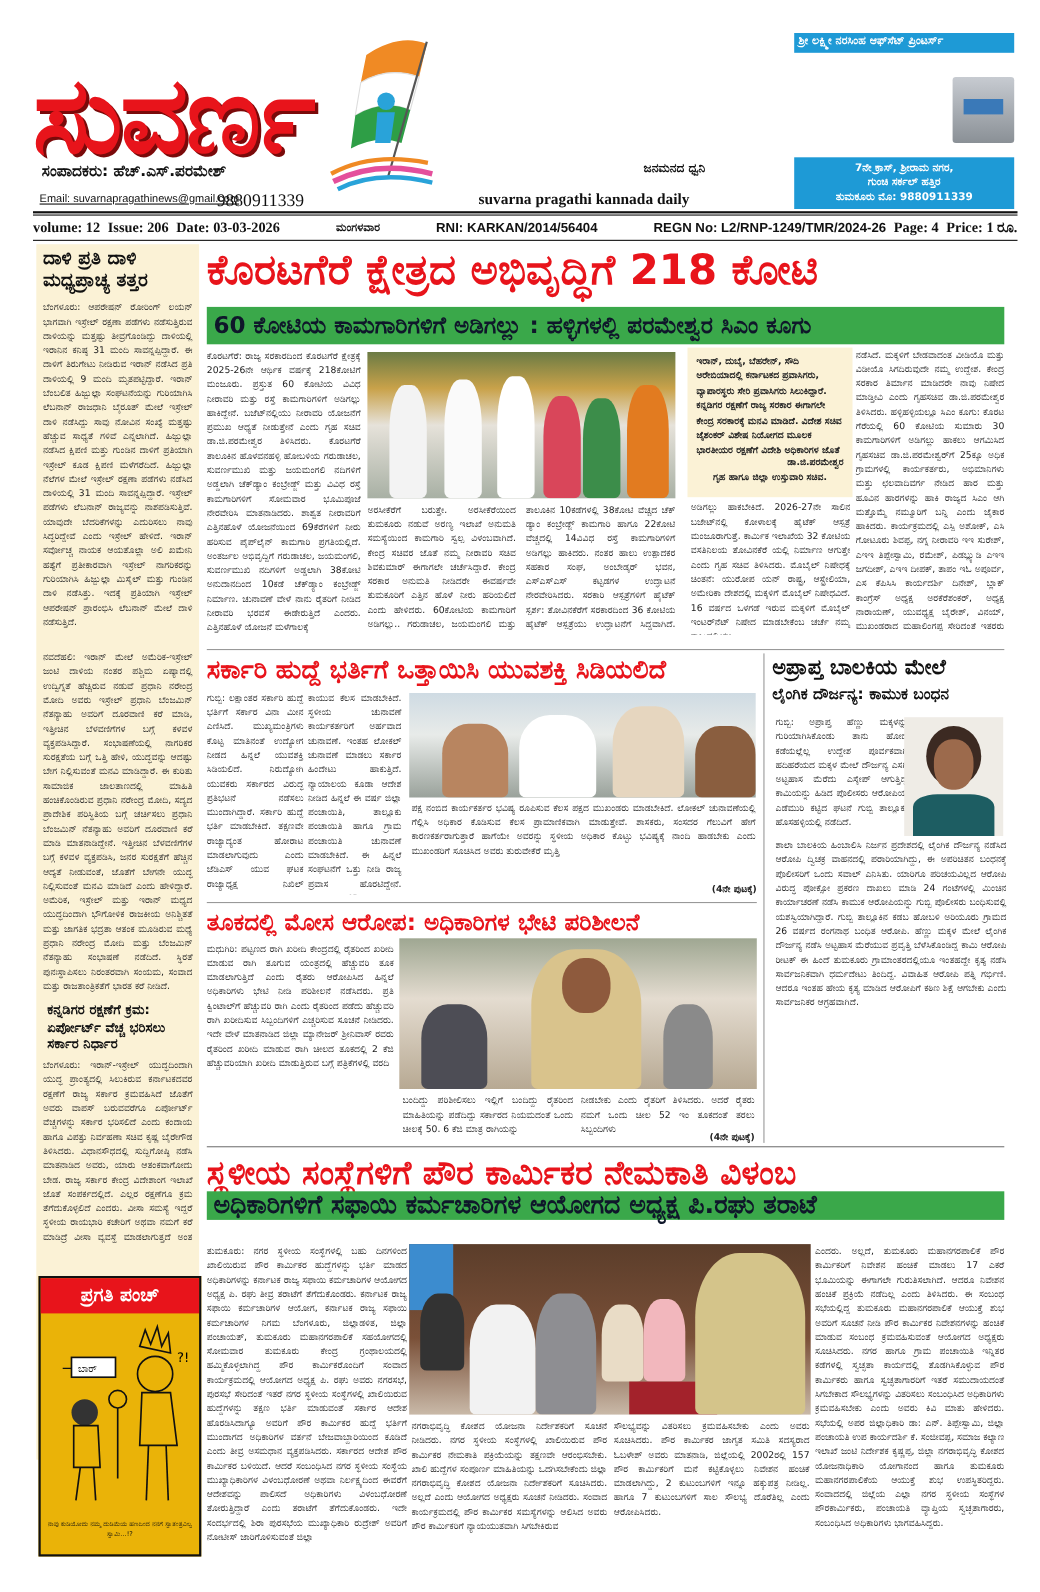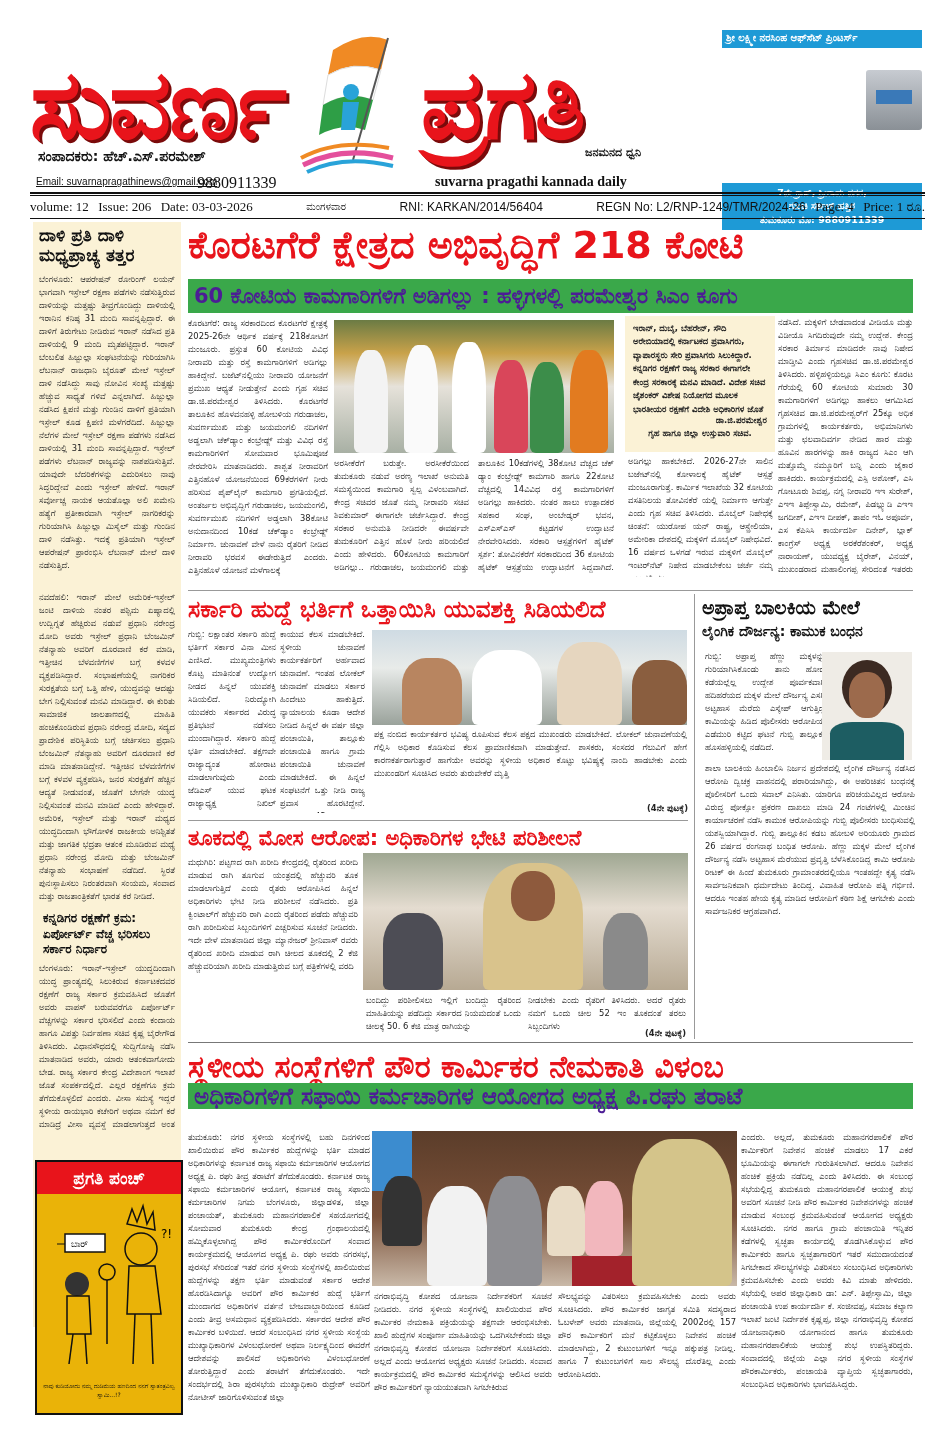--- a/index.html
+++ b/index.html
@@ -18,7 +18,7 @@
   .eng-tag { top: 174px; left: 435px; font-size: 14px; font-family: "Liberation Serif", serif; font-weight: bold; }
 
   
-  .ad { top: 30px; left: 722px; width: 200px; height: 200px; font-size: 9px; }
+  .ad { top: 30px; left: 722px; width: 200px; height: 160px; font-size: 9px; }
   .ad-head { background: #1e9ad6; color: #fff; font-weight: bold; padding: 2px 4px; font-size: 10px; height: 18px; }
   .ad-body { padding: 2px 4px; line-height: 1.45; color: #111; width: 140px; }
   .ad-img { position: absolute; top: 40px; right: 0; width: 56px; height: 60px; background: linear-gradient(180deg,#c7cbd1,#8a9096); border-radius: 3px; }

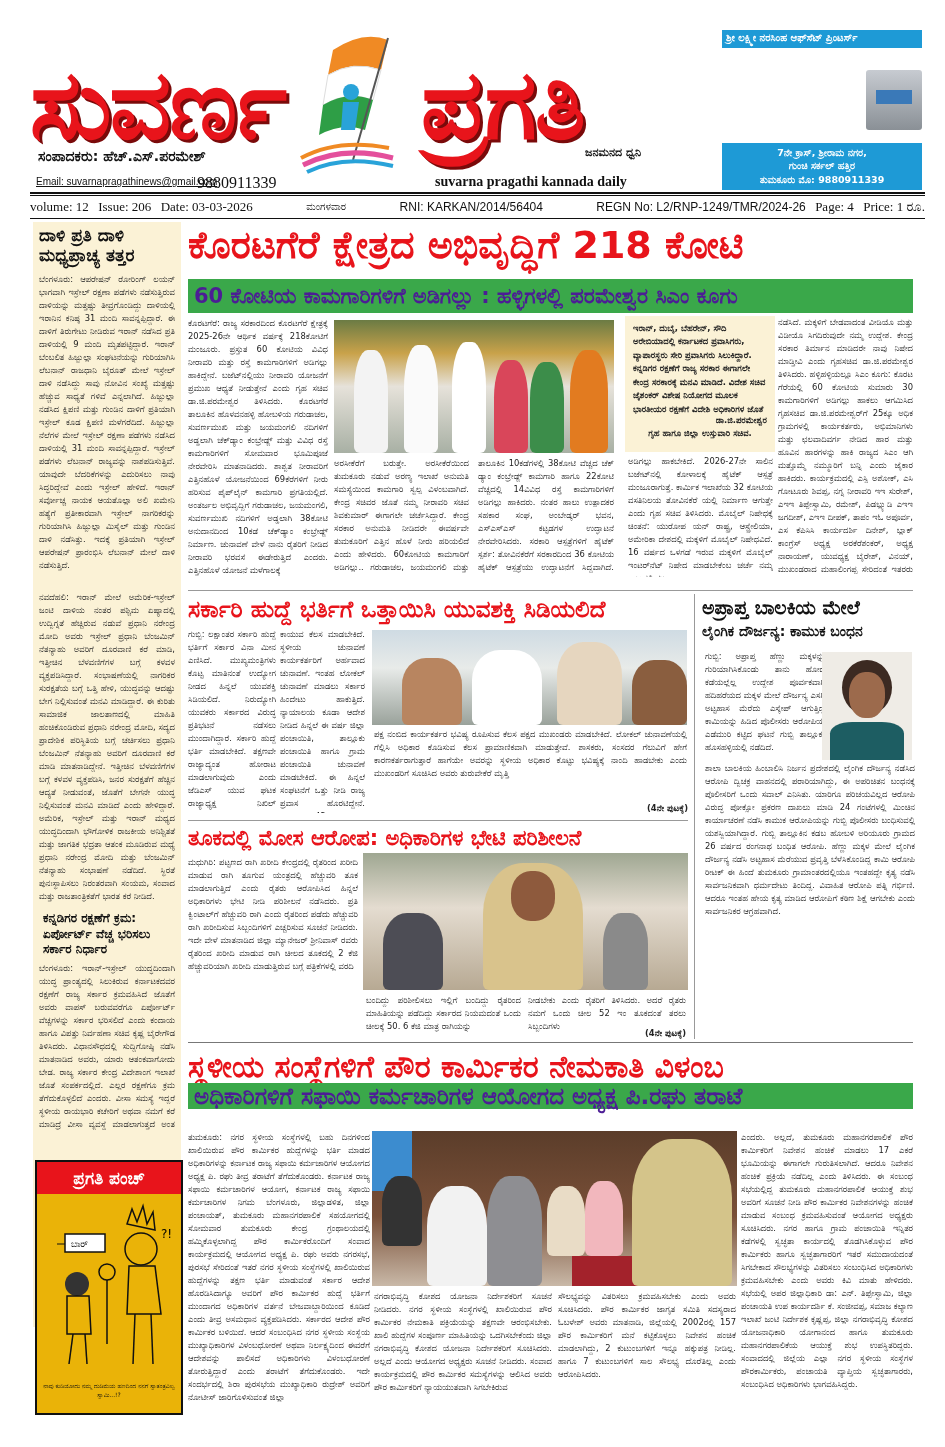--- a/index.html
+++ b/index.html
@@ -76,7 +76,6 @@
       <path d="M8 128 Q45 108 96 118" stroke="#f08a24" stroke-width="4" fill="none"></path>
     </svg>
   </div>
-  <span class="mast-word">ಪ್ರಗತಿ</span>
 </div>
 <div class="abs editor">ಸಂಪಾದಕರು: ಹೆಚ್.ಎಸ್.ಪರಮೇಶ್</div>
 <div class="abs email">Email: suvarnapragathinews@gmail.com</div>

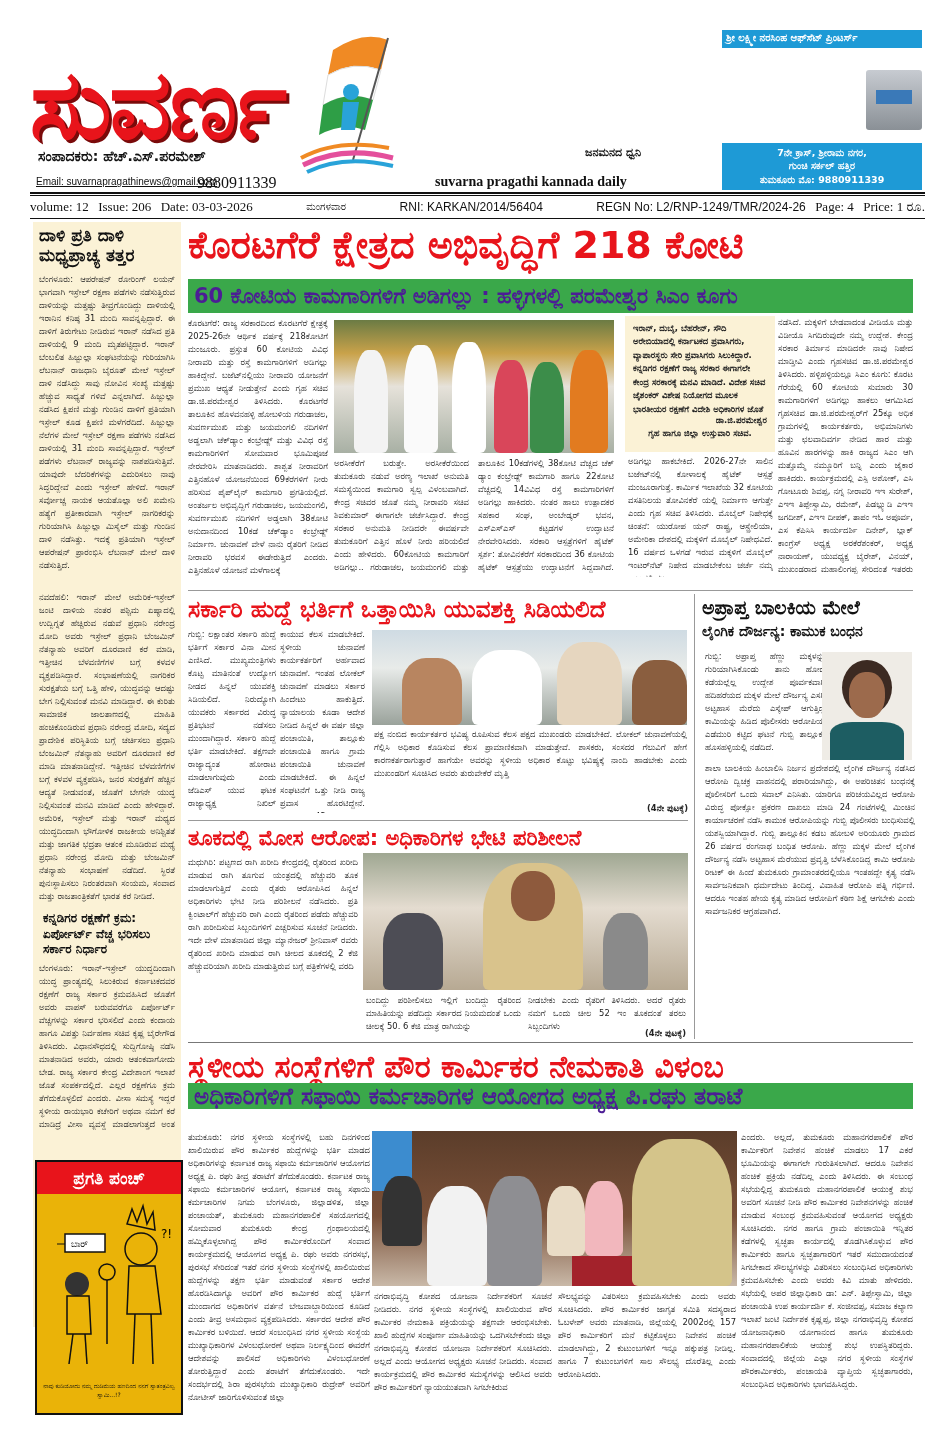--- a/index.html
+++ b/index.html
@@ -28,7 +28,7 @@
   .rule { left: 30px; width: 895px; height: 2px; background: #111; }
 
   
-  .infobar { top: 198px; left: 30px; width: 895px; height: 18px; display: flex; justify-content: space-between; align-items: center; font-family: "Liberation Serif", serif; font-weight: normal; font-size: 13px; text-align: center; }
+  .infobar { top: 198px; left: 30px; width: 895px; height: 18px; display: flex; justify-content: space-between; align-items: center; font-family: "Liberation Serif", serif; font-weight: bold; font-size: 13px; text-align: center; }
   .infobar .sans { font-family: "Liberation Sans", sans-serif; font-size: 12px; padding-left: 44px; }
 
   

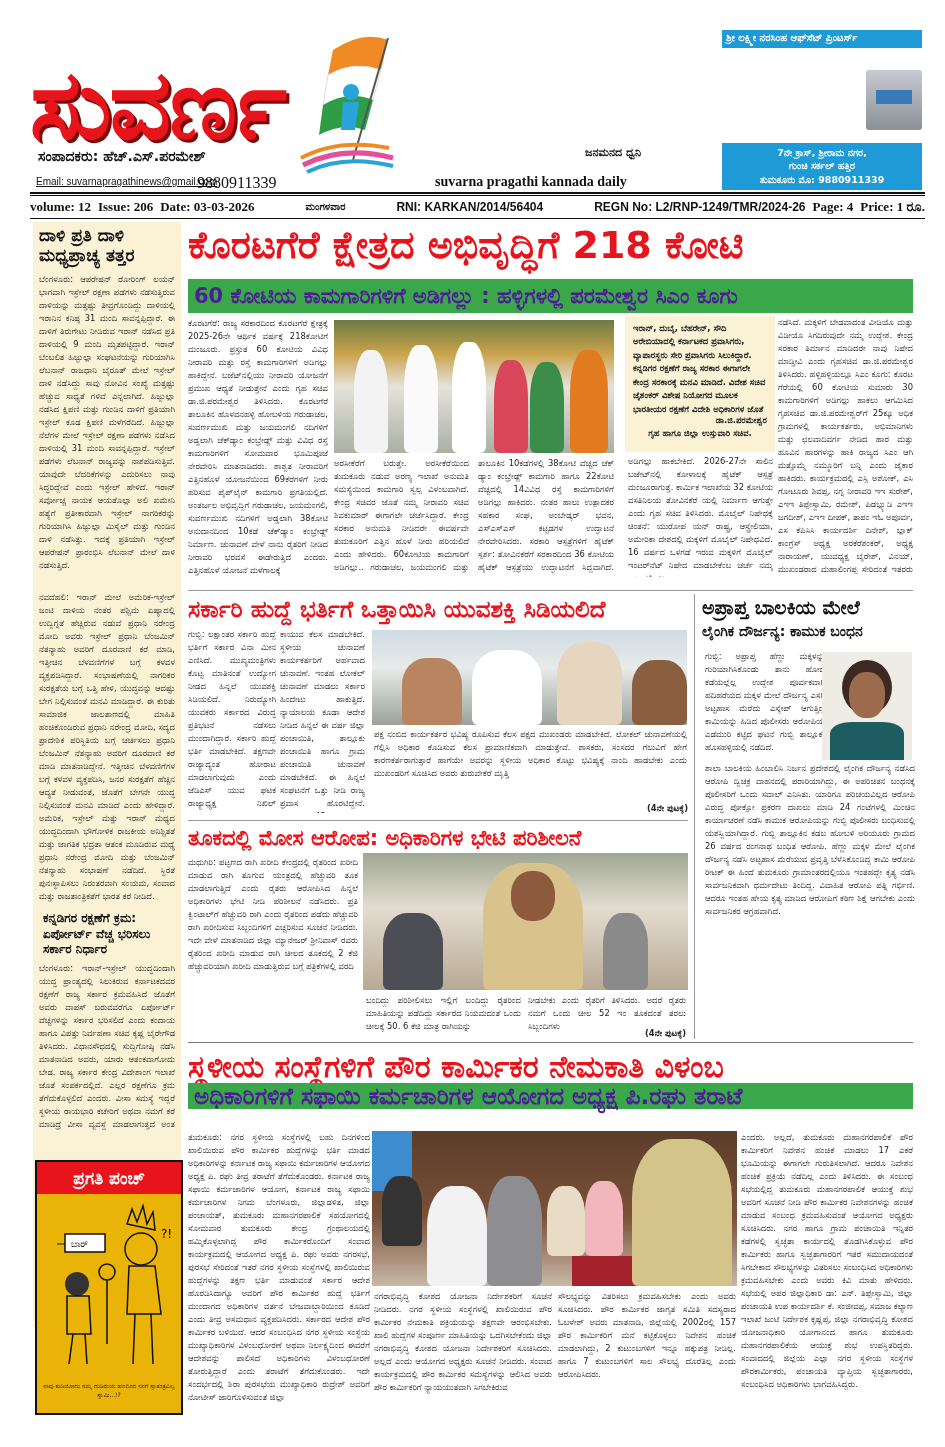--- a/index.html
+++ b/index.html
@@ -46,7 +46,7 @@
 
   
   .hl-red { color: #e8141b; font-weight: bold; white-space: nowrap; }
-  .green-banner { background: #3aa84a; color: #4c1d95; font-weight: bold; white-space: nowrap; display: flex; align-items: center; padding-left: 6px; }
+  .green-banner { background: #3aa84a; color: #0f172a; font-weight: bold; white-space: nowrap; display: flex; align-items: center; padding-left: 6px; }
 
   .photo { overflow: hidden; }
   .p-sky { background: linear-gradient(180deg,#b9c7cf 0%,#d8dee0 40%,#7c6a52 100%); }

